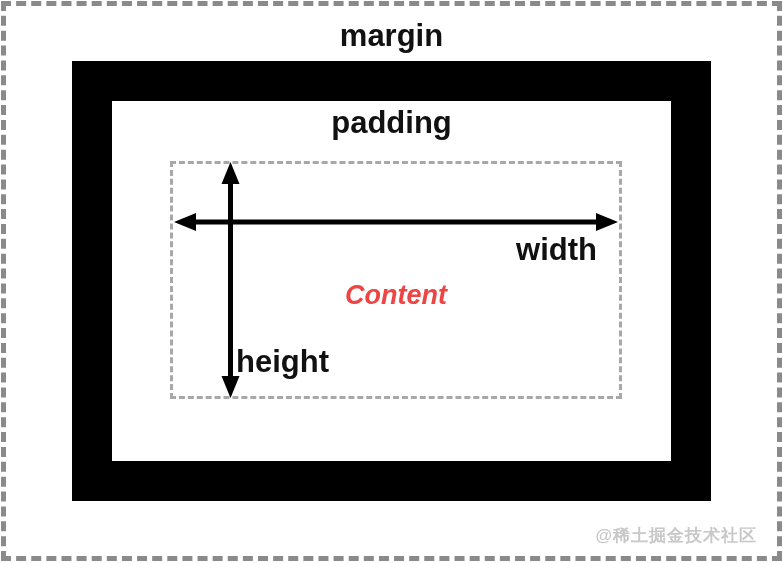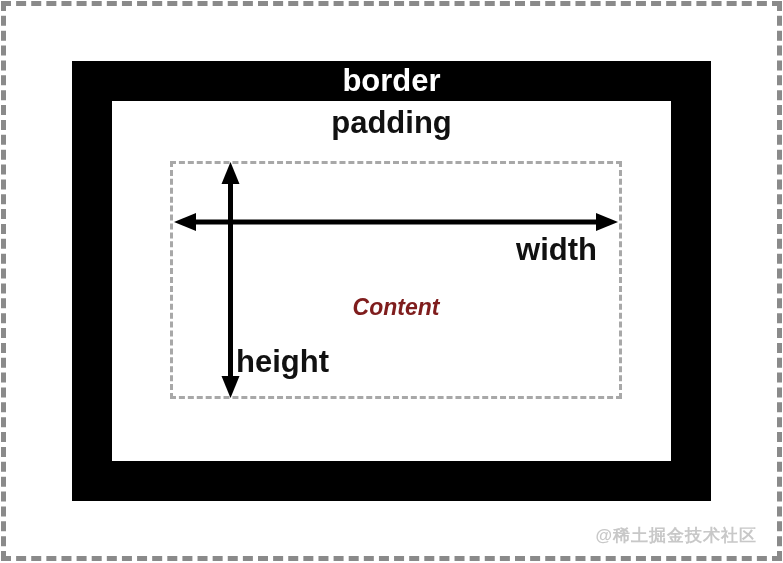--- a/index.html
+++ b/index.html
@@ -102,6 +102,7 @@
 
   <div class="margin-box"></div>
 
+  <div class="label margin-label">margin</div>
 
   <div class="border-box"></div>
 

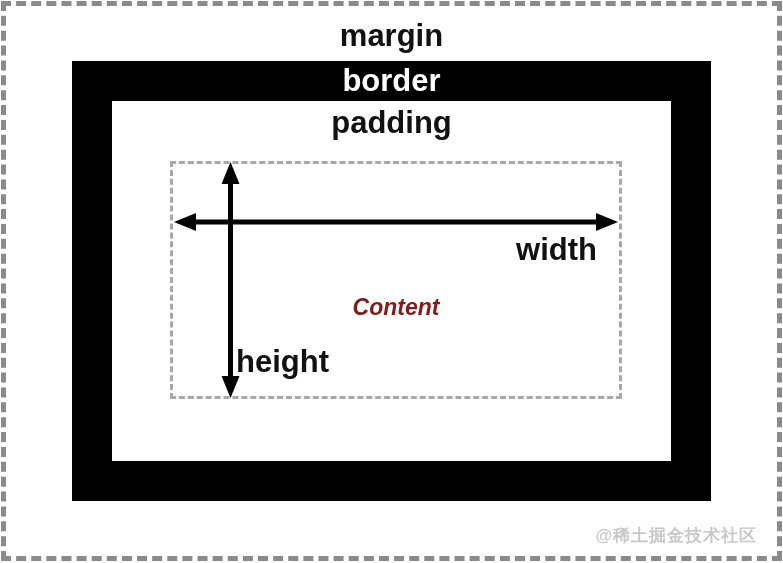--- a/index.html
+++ b/index.html
@@ -106,7 +106,6 @@
 
   <div class="border-box"></div>
 
-  <div class="label border-label">border</div>
 
   <div class="label padding-label">padding</div>
 

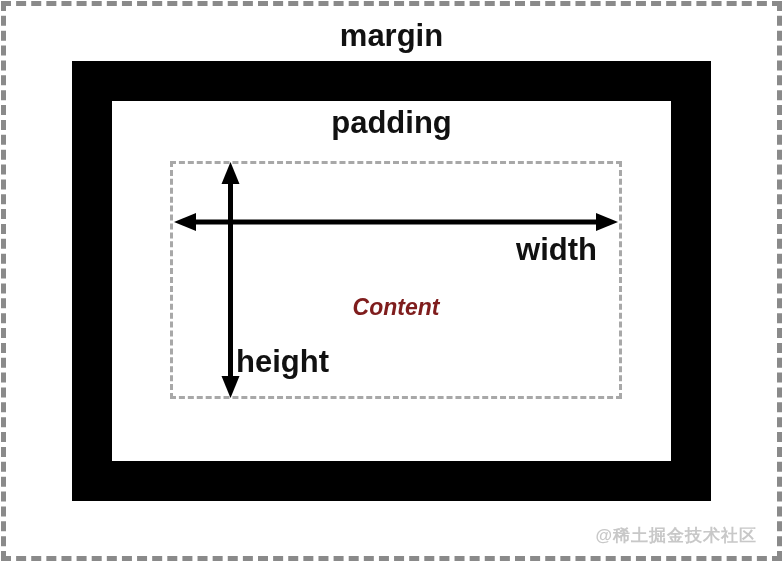--- a/index.html
+++ b/index.html
@@ -63,12 +63,12 @@
     box-sizing: border-box;
   }
   .content-label {
-    left: 170px; top: 292px; width: 452px;
+    left: 170px; top: 280px; width: 452px;
     text-align: center;
     line-height: 31px;
     font-style: italic;
-    font-size: 23px;
-    color: #7f1d1d;
+    font-size: 27px;
+    color: #ef4444;
   }
   .width-label {
     right: 186px; top: 234px;

